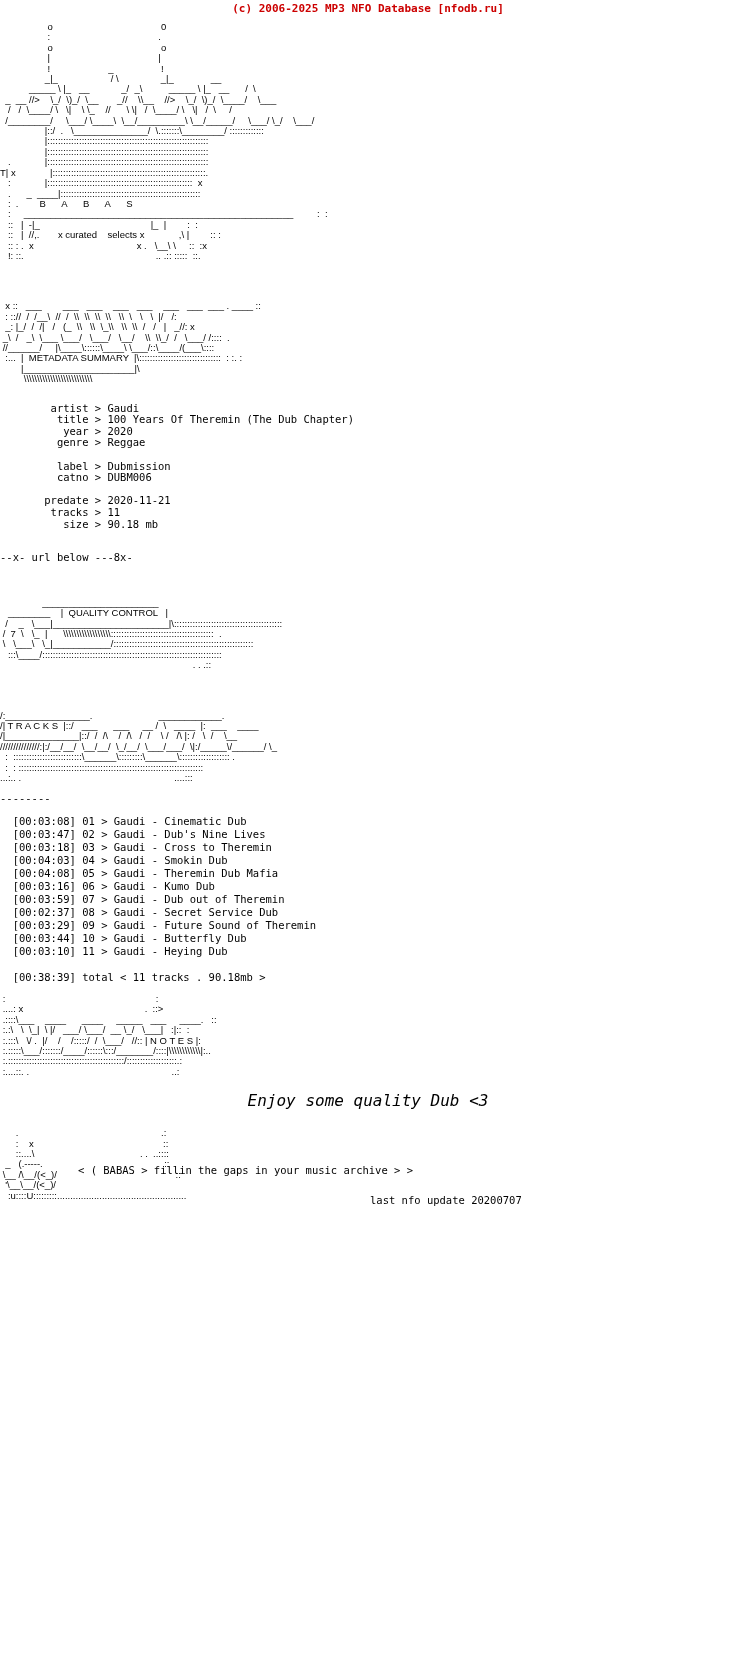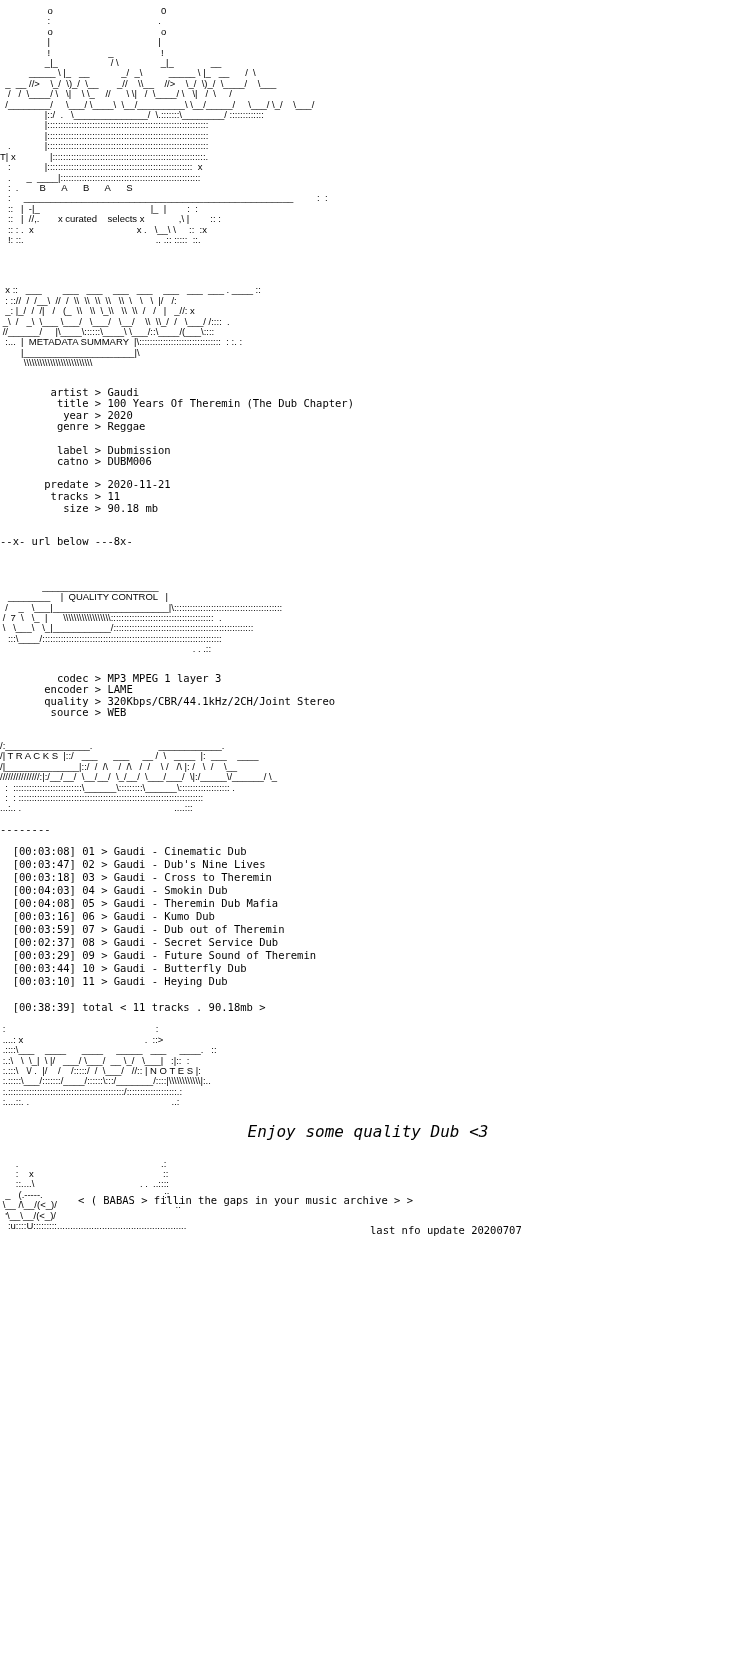--- a/index.html
+++ b/index.html
@@ -72,6 +72,7 @@
 
 <div class="nfo">
 
+  <div class="header-line">(c) 2006-2025 MP3 NFO Database [nfodb.ru]</div>
 
   <div class="spacer-6"></div>
 

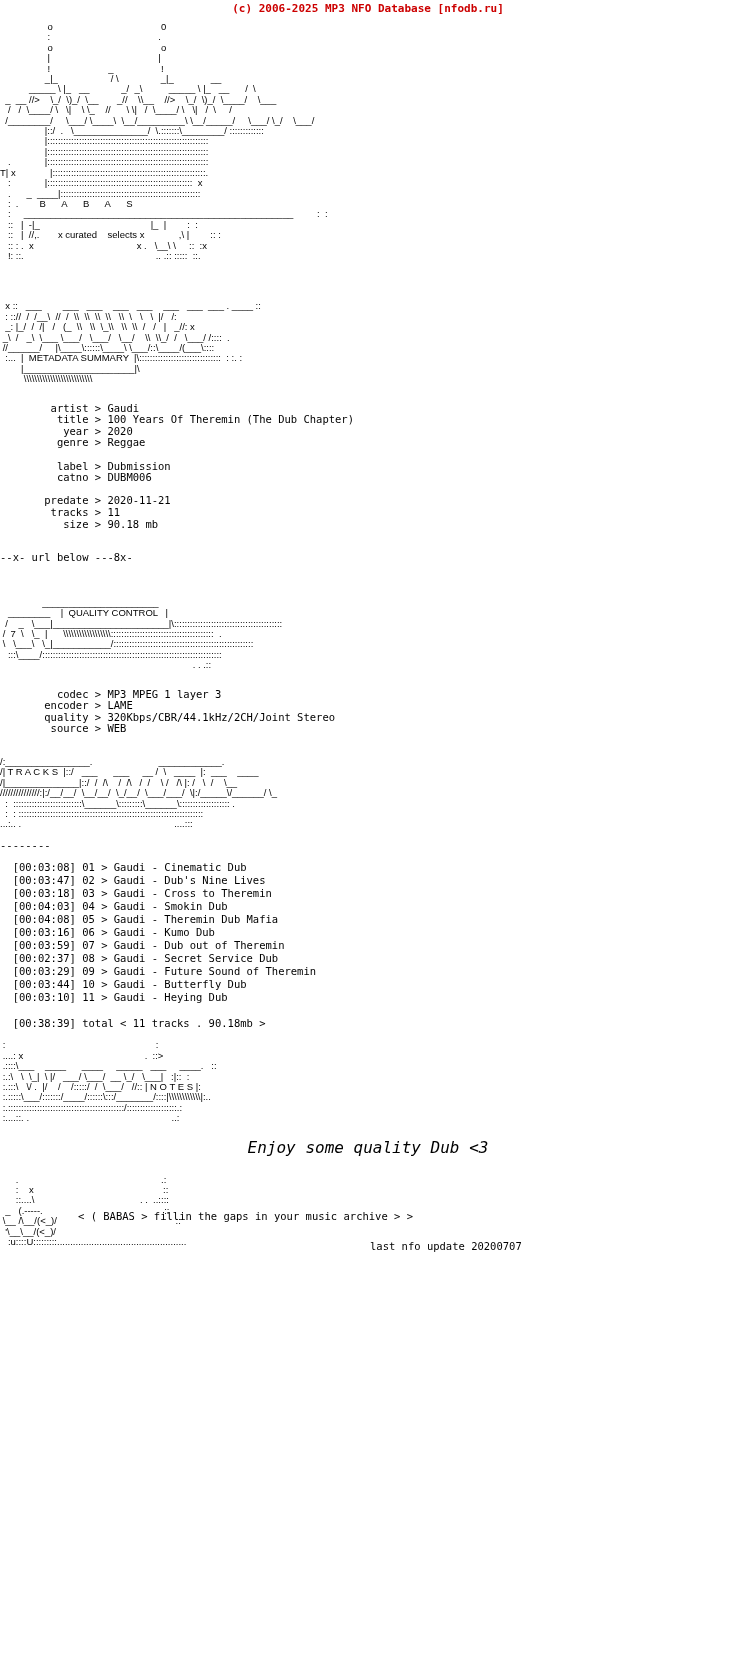--- a/index.html
+++ b/index.html
@@ -150,10 +150,6 @@
 
   <div class="spacer-18"></div>
 
-  <pre class="block">         codec &gt; MP3 MPEG 1 layer 3
-       encoder &gt; LAME
-       quality &gt; 320Kbps/CBR/44.1kHz/2CH/Joint Stereo
-        source &gt; WEB</pre>
 
   <div class="spacer-22"></div>
 

